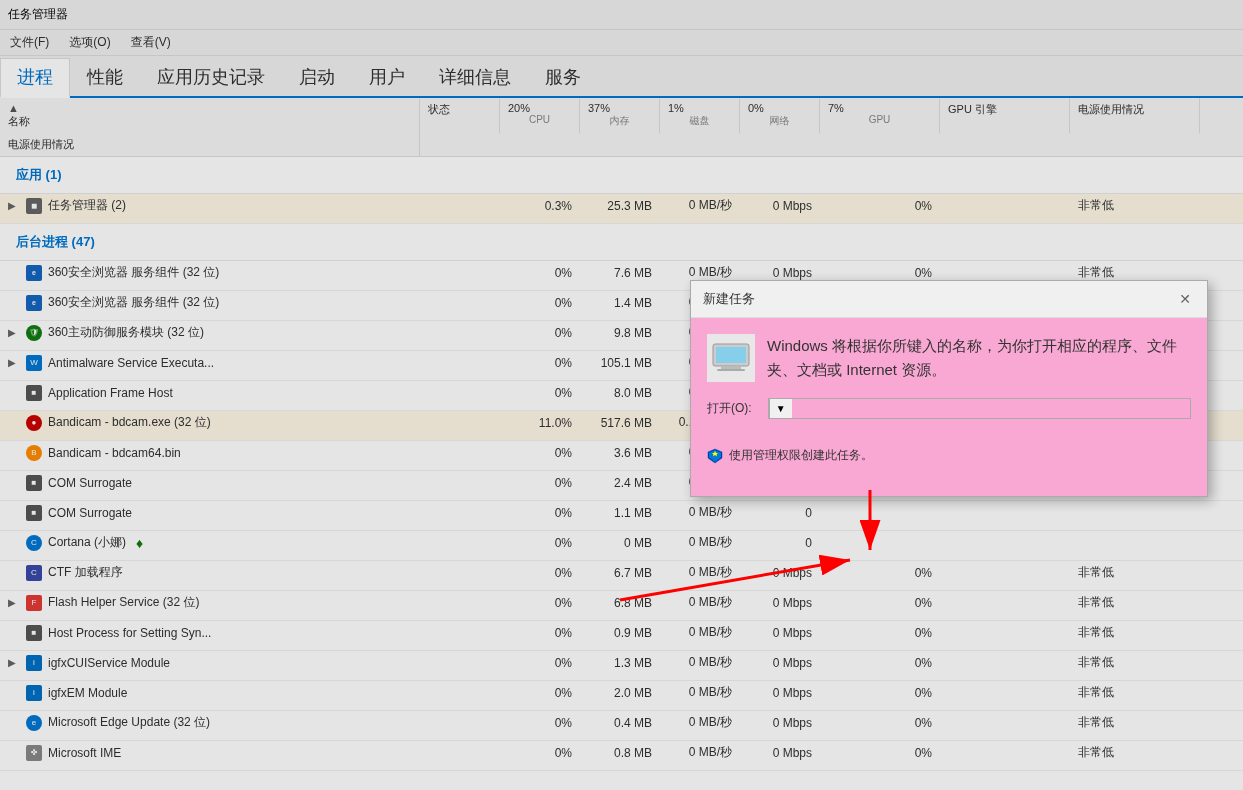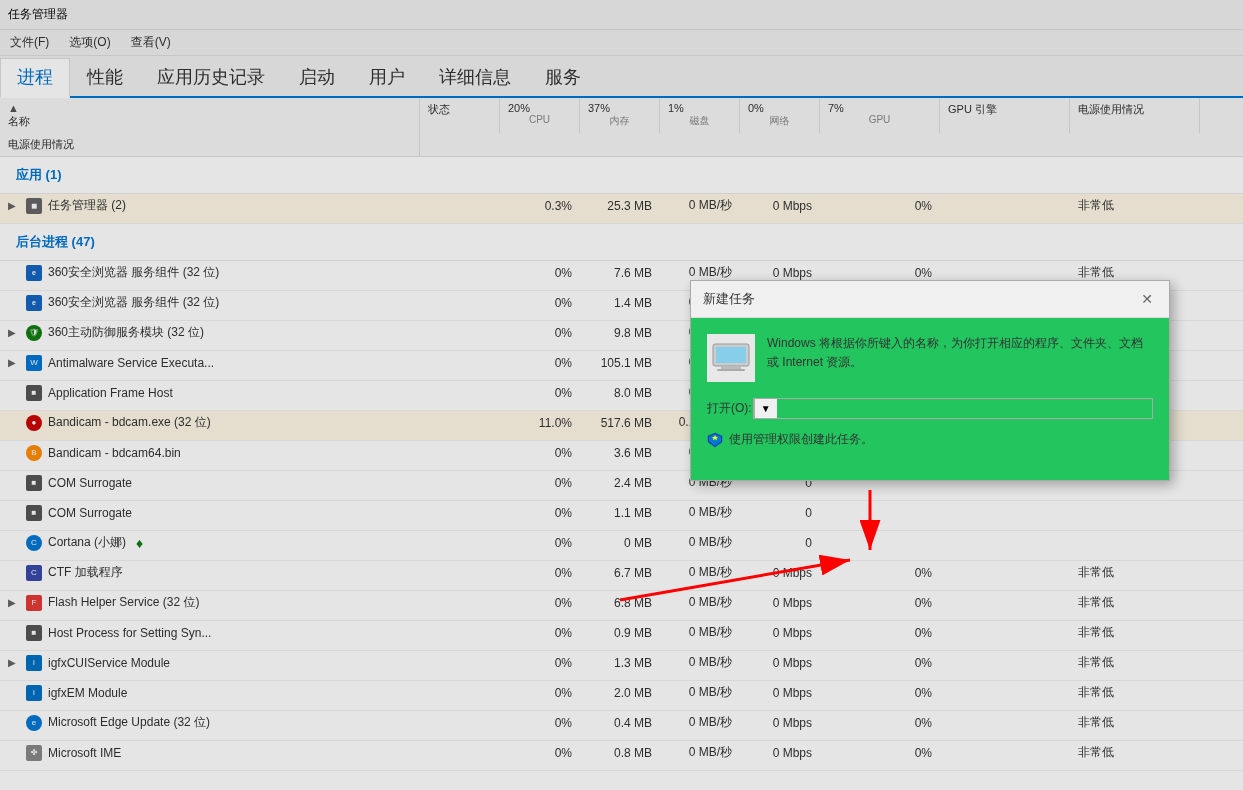--- a/index.html
+++ b/index.html
@@ -46,7 +46,7 @@
     
     
     .dialog-overlay { position: fixed; top: 0; left: 0; width: 100%; height: 100%; background: rgba(0,0,0,0.1); z-index: 100; }
-    .dialog { position: fixed; top: 280px; left: 690px; width: 480px; background: #22c55e; border: 1px solid #aaa; box-shadow: 4px 4px 12px rgba(0,0,0,0.3); z-index: 101; }
+    .dialog { position: fixed; top: 280px; left: 690px; width: 518px; background: #f9a8d4; border: 1px solid #aaa; box-shadow: 4px 4px 12px rgba(0,0,0,0.3); z-index: 101; }
     .dialog-title-bar { background: #f0f0f0; padding: 8px 12px; display: flex; justify-content: space-between; align-items: center; border-bottom: 1px solid #ddd; }
     .dialog-title { font-size: 13px; font-weight: 500; color: #333; }
     .dialog-close { width: 20px; height: 20px; display: flex; align-items: center; justify-content: center; cursor: pointer; font-size: 14px; color: #666; border: 1px solid transparent; }

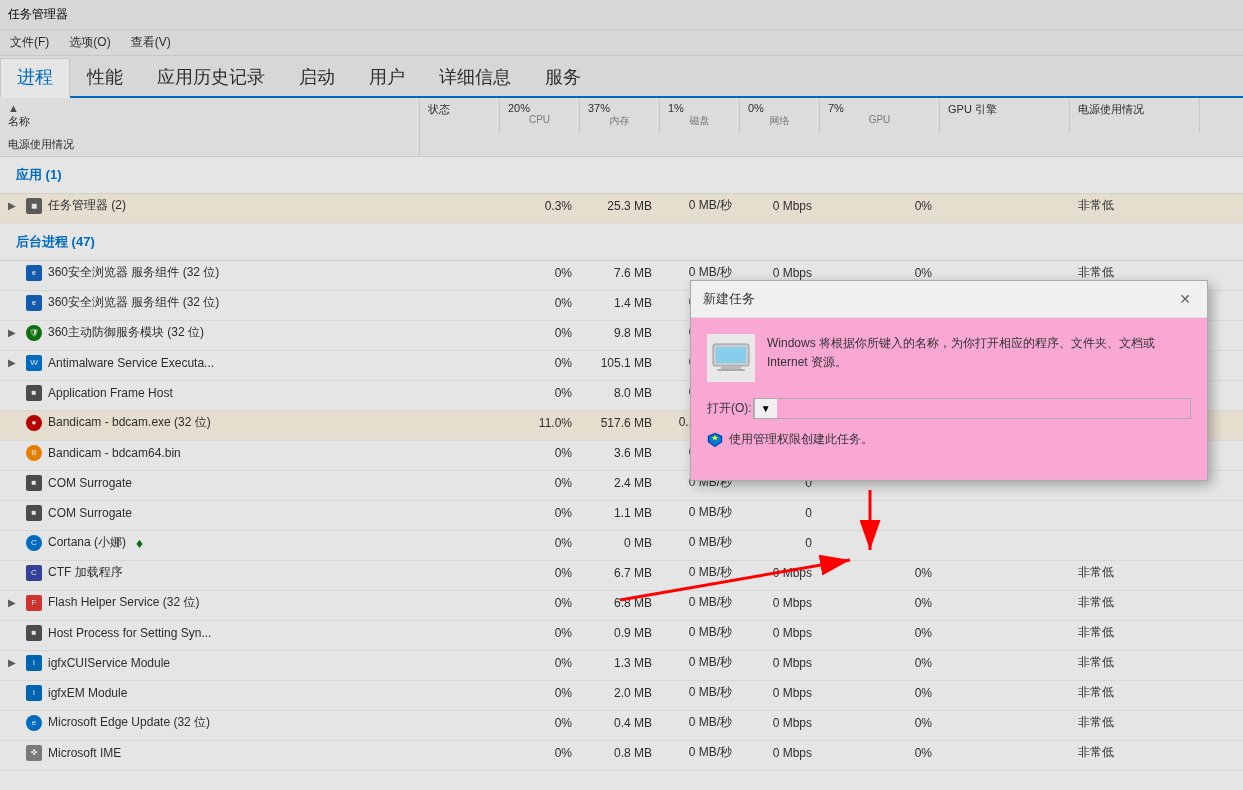--- a/index.html
+++ b/index.html
@@ -53,7 +53,7 @@
     .dialog-content { padding: 16px; }
     .dialog-top { display: flex; align-items: flex-start; gap: 12px; margin-bottom: 16px; }
     .dialog-icon { width: 48px; height: 48px; background: #e8e8e8; display: flex; align-items: center; justify-content: center; flex-shrink: 0; }
-    .dialog-desc { font-size: 12px; color: #333; line-height: 1.6; }
+    .dialog-desc { font-size: 15px; color: #333; line-height: 1.6; }
     .dialog-field { display: flex; align-items: center; gap: 1px; margin-bottom: 12px; }
     .dialog-label { font-size: 12px; color: #333; white-space: nowrap; }
     .dialog-input-wrap { flex: 1; display: flex; border: 1px solid #aaa; }

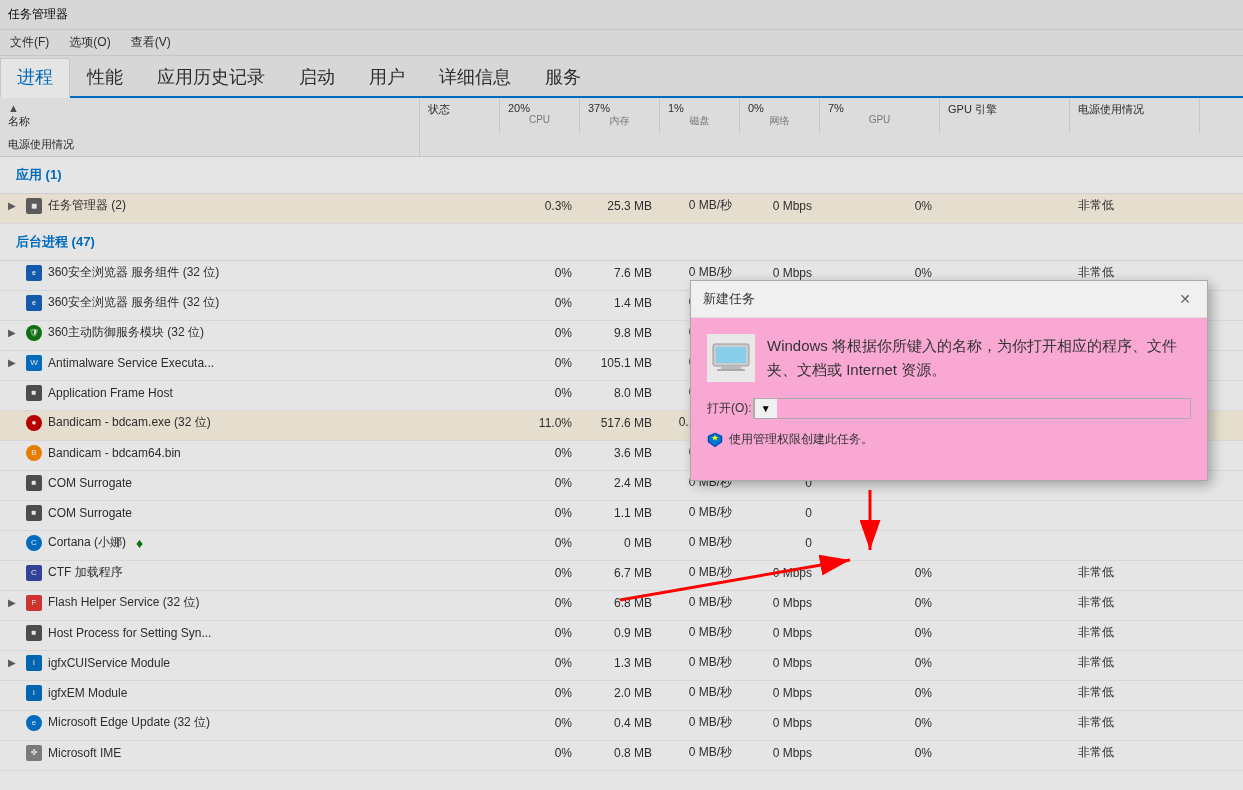--- a/index.html
+++ b/index.html
@@ -54,7 +54,7 @@
     .dialog-top { display: flex; align-items: flex-start; gap: 12px; margin-bottom: 16px; }
     .dialog-icon { width: 48px; height: 48px; background: #e8e8e8; display: flex; align-items: center; justify-content: center; flex-shrink: 0; }
     .dialog-desc { font-size: 15px; color: #333; line-height: 1.6; }
-    .dialog-field { display: flex; align-items: center; gap: 1px; margin-bottom: 12px; }
+    .dialog-field { display: flex; align-items: center; gap: 16px; margin-bottom: 28px; }
     .dialog-label { font-size: 12px; color: #333; white-space: nowrap; }
     .dialog-input-wrap { flex: 1; display: flex; border: 1px solid #aaa; }
     .dialog-input { flex: 1; padding: 4px 8px; font-size: 12px; border: none; outline: none; }

